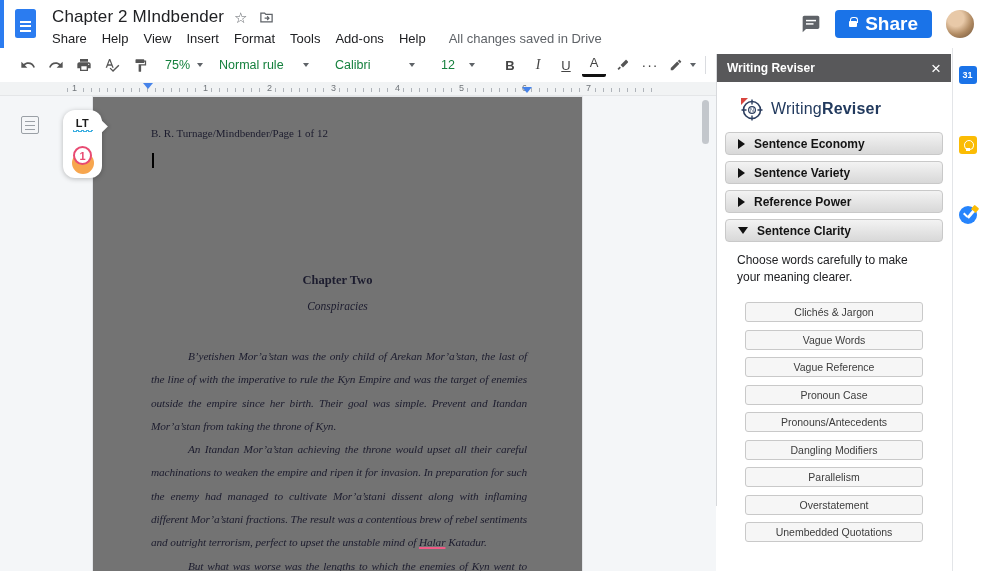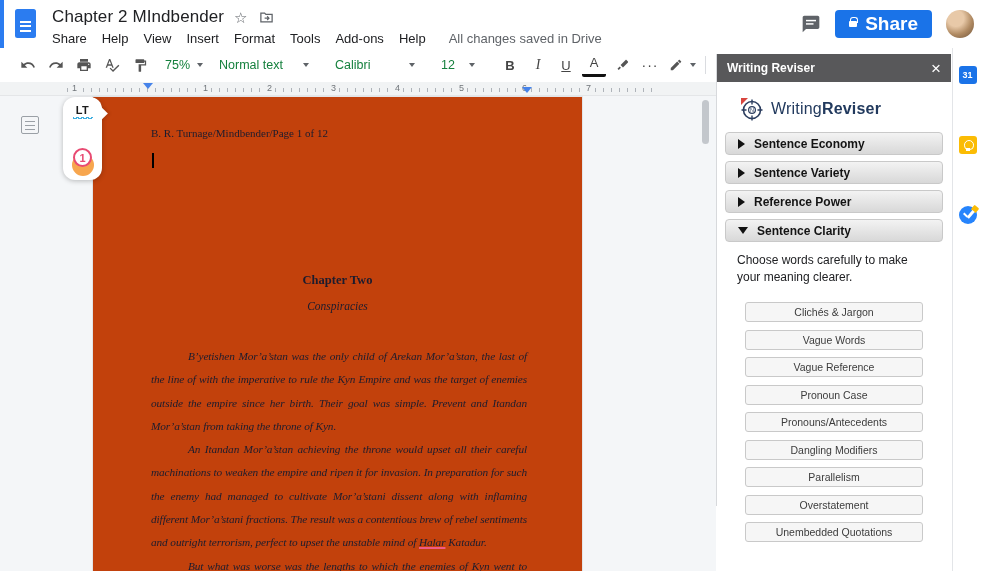--- a/index.html
+++ b/index.html
@@ -207,7 +207,7 @@
     </span>
     <span class="tsep"></span>
     <span class="tbtn" style="min-width:96px;justify-content:space-between">
-      <span class="tb-label">Normal text</span>
+      <span class="tb-label">Normal rule</span>
         <span class="caret"></span>
     </span>
     <span class="tsep"></span>

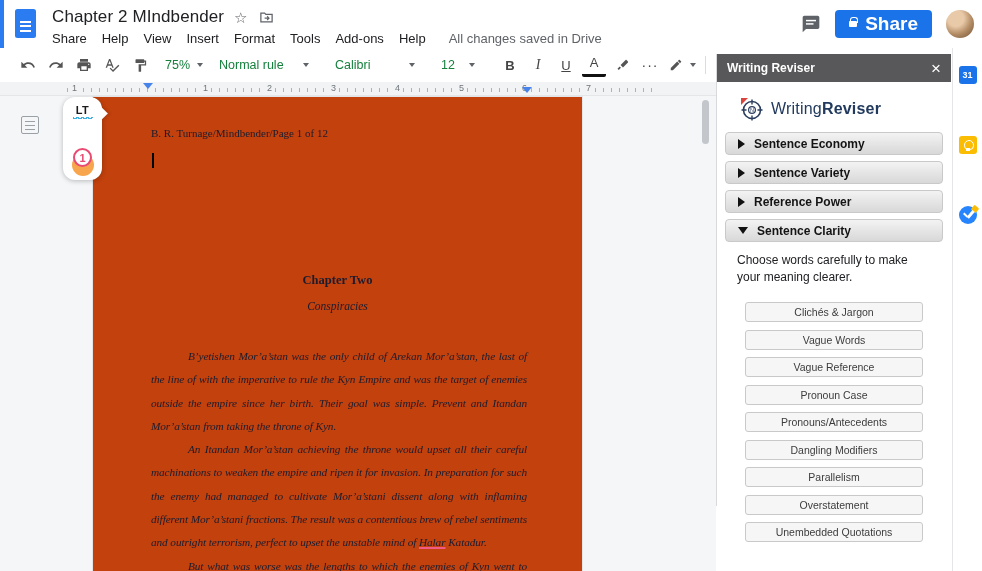--- a/index.html
+++ b/index.html
@@ -78,7 +78,7 @@
   .flagged-word { text-decoration:underline; text-decoration-color:#ef5b86; text-decoration-thickness:2px; }
 
   
-  .lt-widget { position:absolute; left:63px; top:1px; width:39px; height:83px; background:#fff; border-radius:12px;
+  .lt-widget { position:absolute; left:63px; top:14px; width:39px; height:68px; background:#fff; border-radius:12px;
      box-shadow:0 1px 5px rgba(0,0,0,.25); display:flex; flex-direction:column; align-items:center; padding-top:7px; z-index:2; }
   .lt-widget::after { content:""; position:absolute; right:-4px; top:12px; width:9px; height:9px; background:#fff;
      transform:rotate(45deg); box-shadow:2px -2px 3px rgba(0,0,0,.08); }

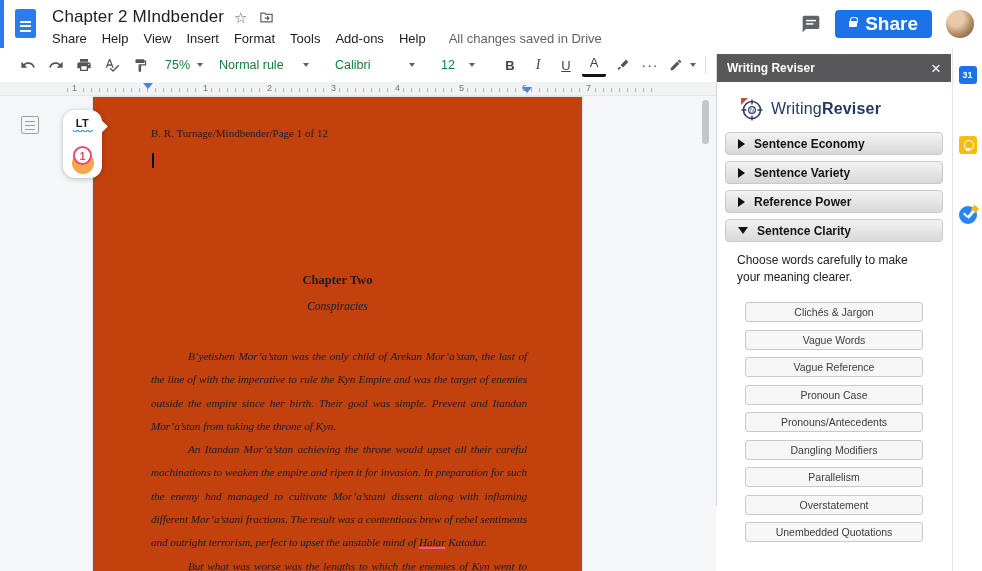--- a/index.html
+++ b/index.html
@@ -65,7 +65,7 @@
      background: repeating-linear-gradient(#9aa0a6 0 1.5px, transparent 1.5px 4px); }
   .doc-scrollbar { position:absolute; left:702px; top:4px; width:7px; height:44px; background:#c3c7cc; border-radius:4px; }
 
-  .page { position:absolute; left:92px; top:0; width:491px; height:475px; background:#c2410c;
+  .page { position:absolute; left:92px; top:0; width:491px; height:475px; background:#737373;
      border:1px solid #e3e5e8; border-bottom:none; }
   .doc-serif { font-family:"Liberation Serif", serif; color:#1c1c2e; }
   .running-header { position:absolute; left:58px; top:30px; font-size:11px; }

